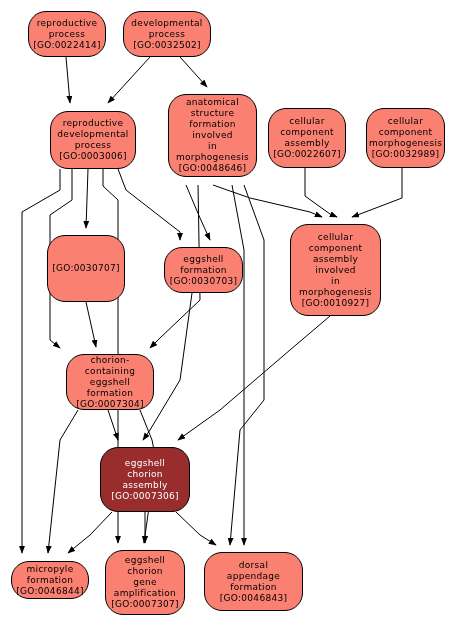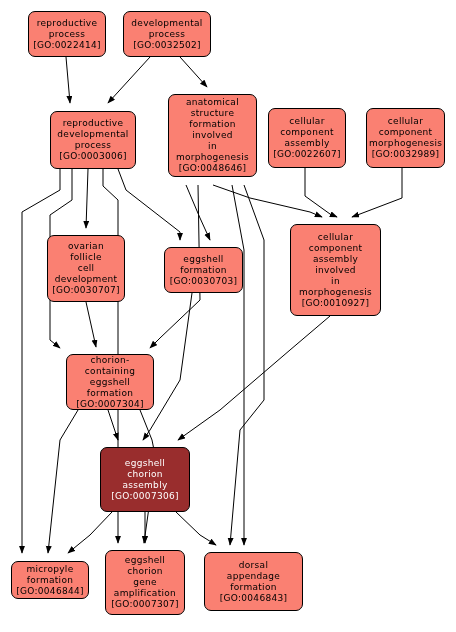--- a/index.html
+++ b/index.html
@@ -26,7 +26,7 @@
     position: absolute;
     box-sizing: border-box;
     border: 1px solid #000000;
-    border-radius: 7px;
+    border-radius: 18px;
     background: #fa8072;
     color: #000000;
     display: flex;

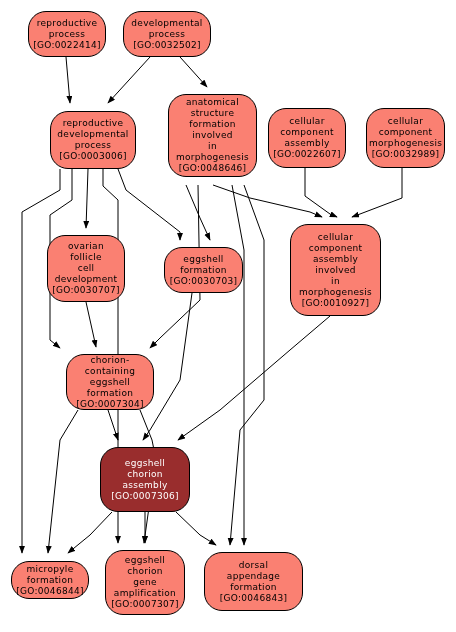--- a/index.html
+++ b/index.html
@@ -130,10 +130,6 @@
         <span class="goid">[GO:0032989]</span>
       </div>
       <div class="go-node" style="left: 47px; top: 235px; width: 78px; height: 67px;">
-        <span class="lbl">ovarian
-follicle
-cell
-development</span>
         <span class="goid">[GO:0030707]</span>
       </div>
       <div class="go-node" style="left: 164px; top: 247px; width: 79px; height: 46px;">

